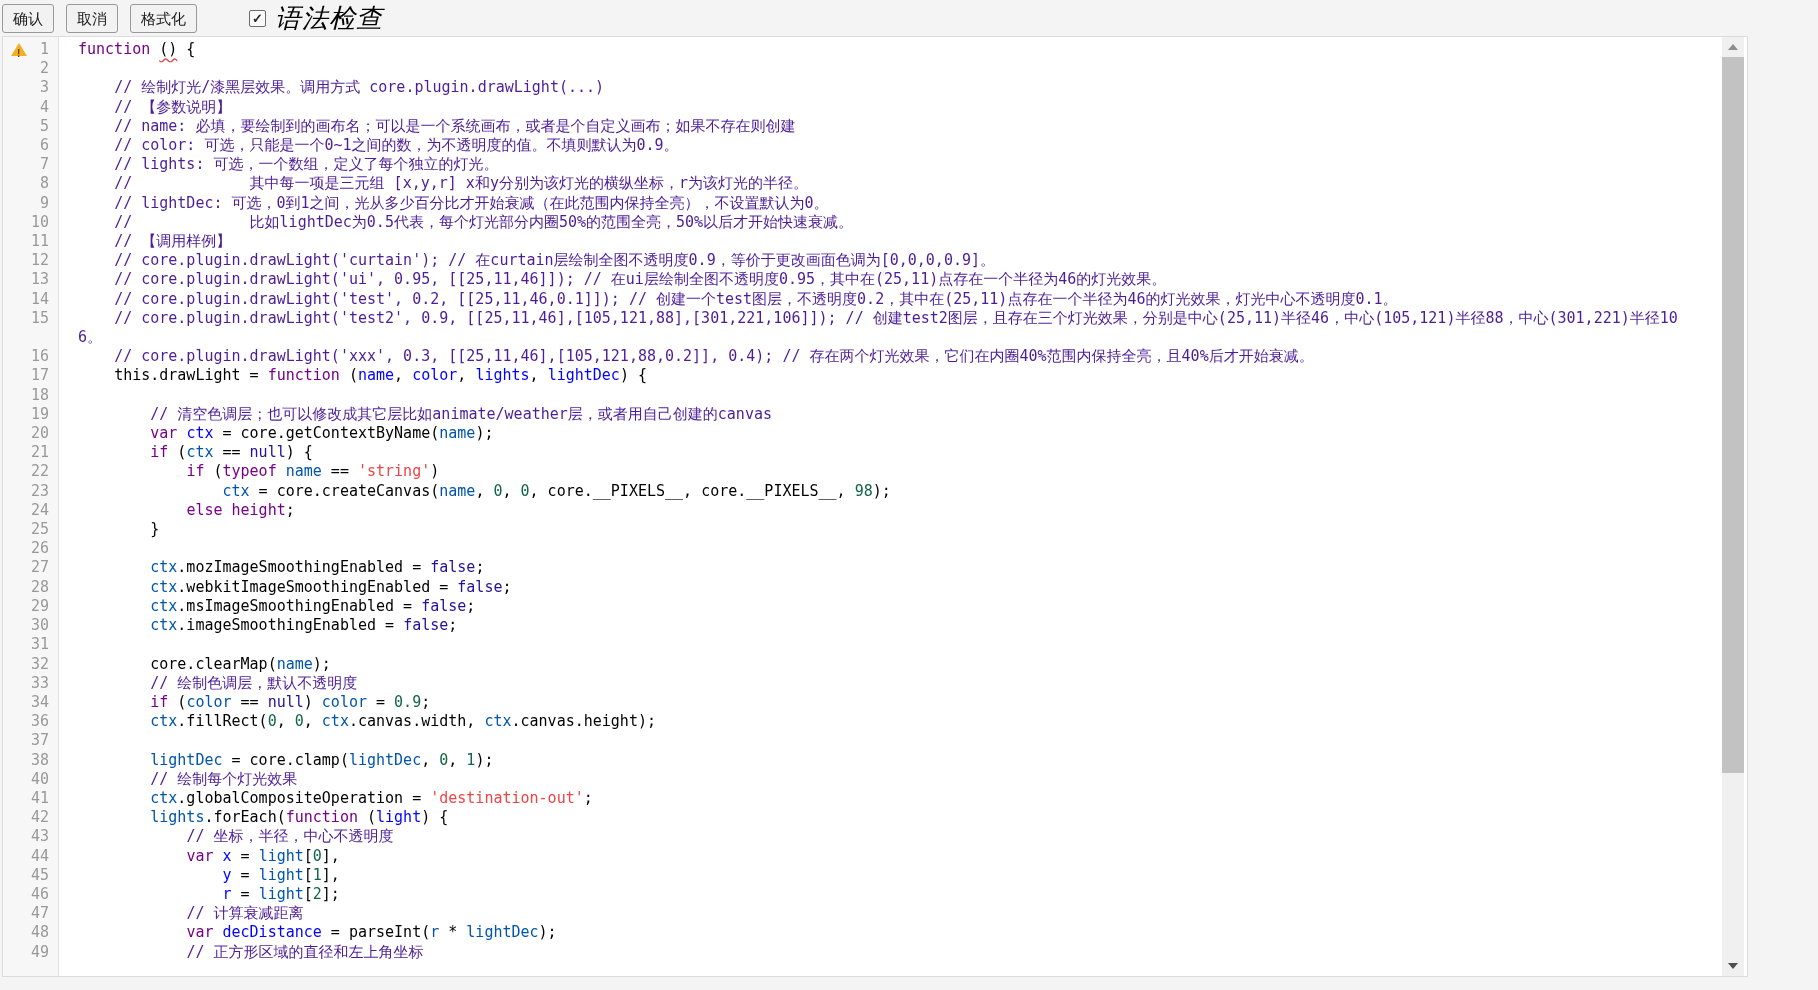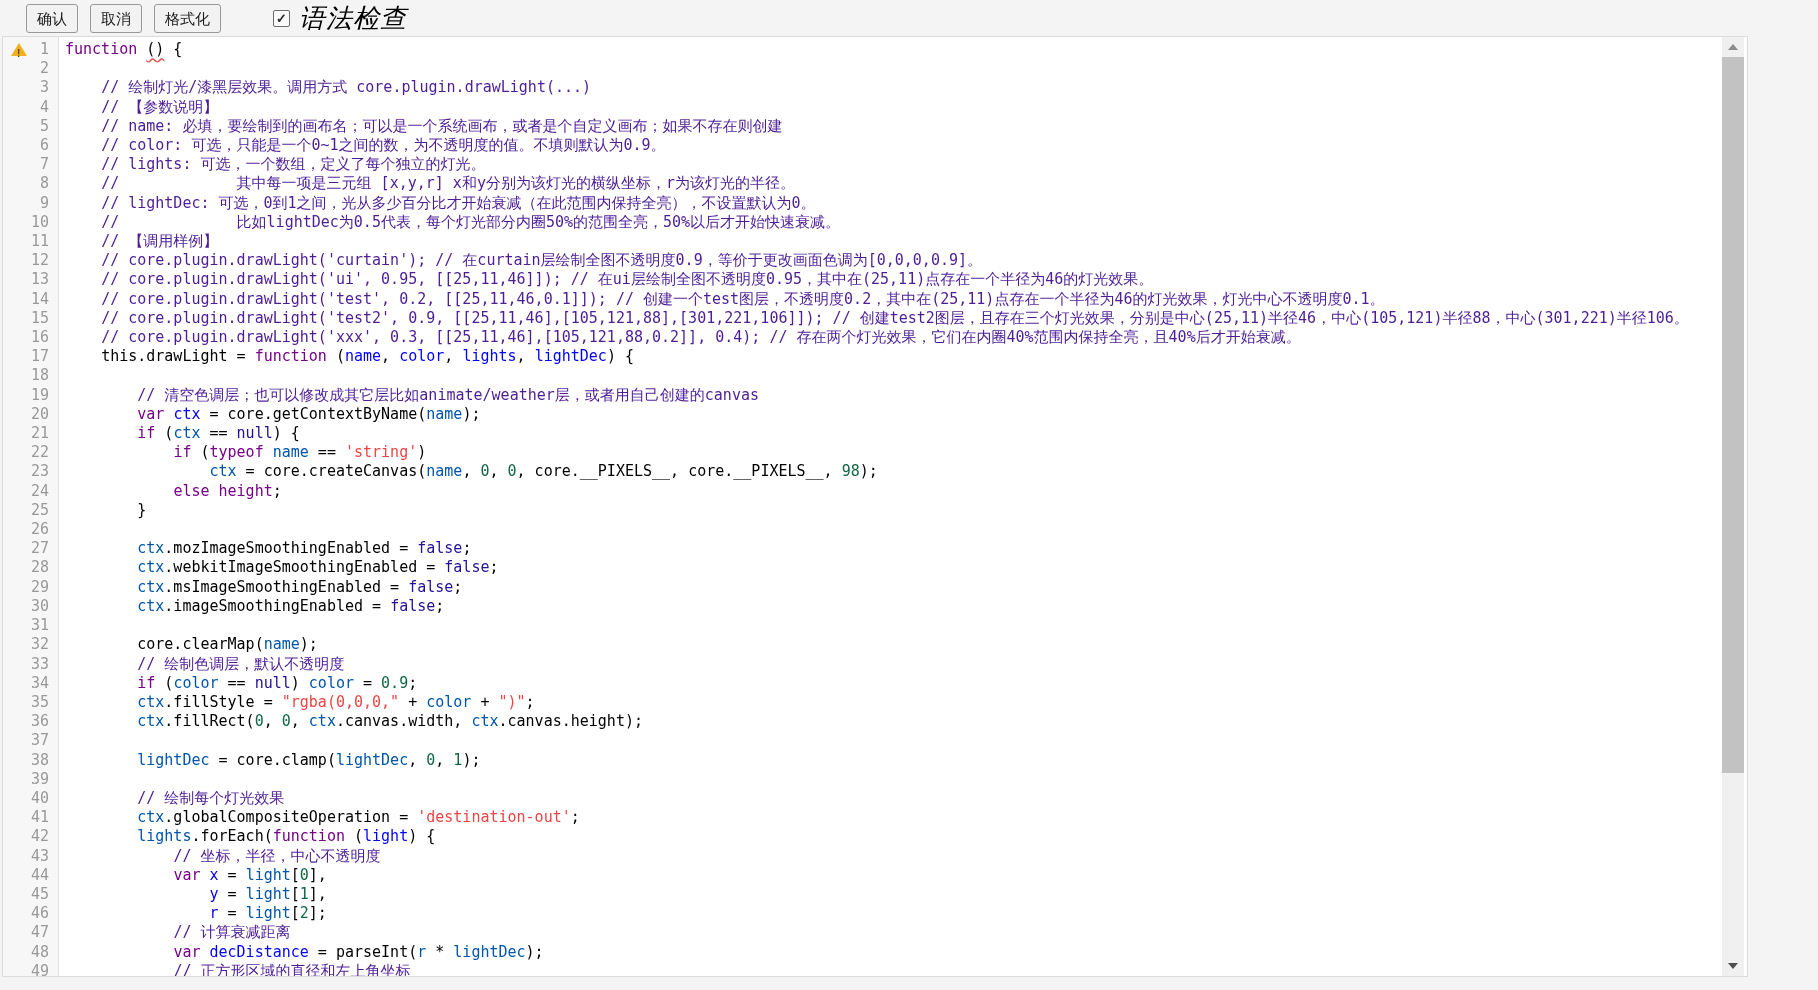--- a/index.html
+++ b/index.html
@@ -6,7 +6,7 @@
   .screen{position:relative;width:1818px;height:990px;background:#f4f4f4;overflow:hidden;
           font-family:"Liberation Sans",sans-serif;}
   
-  .toolbar{position:absolute;top:0;left:0;right:0;height:36px;display:flex;align-items:center;padding-left:26px;}
+  .toolbar{position:absolute;top:0;left:0;right:0;height:36px;display:flex;align-items:center;padding-left:2px;}
   .btn{font-family:"Liberation Sans",sans-serif;font-size:15px;line-height:1;padding:6px 10px;margin-right:12px;
        background:#f2f2f2;border:1px solid #989898;border-radius:3px;color:#1a1a1a;cursor:pointer;}
   .cb-wrap{display:flex;align-items:center;margin-left:40px;}

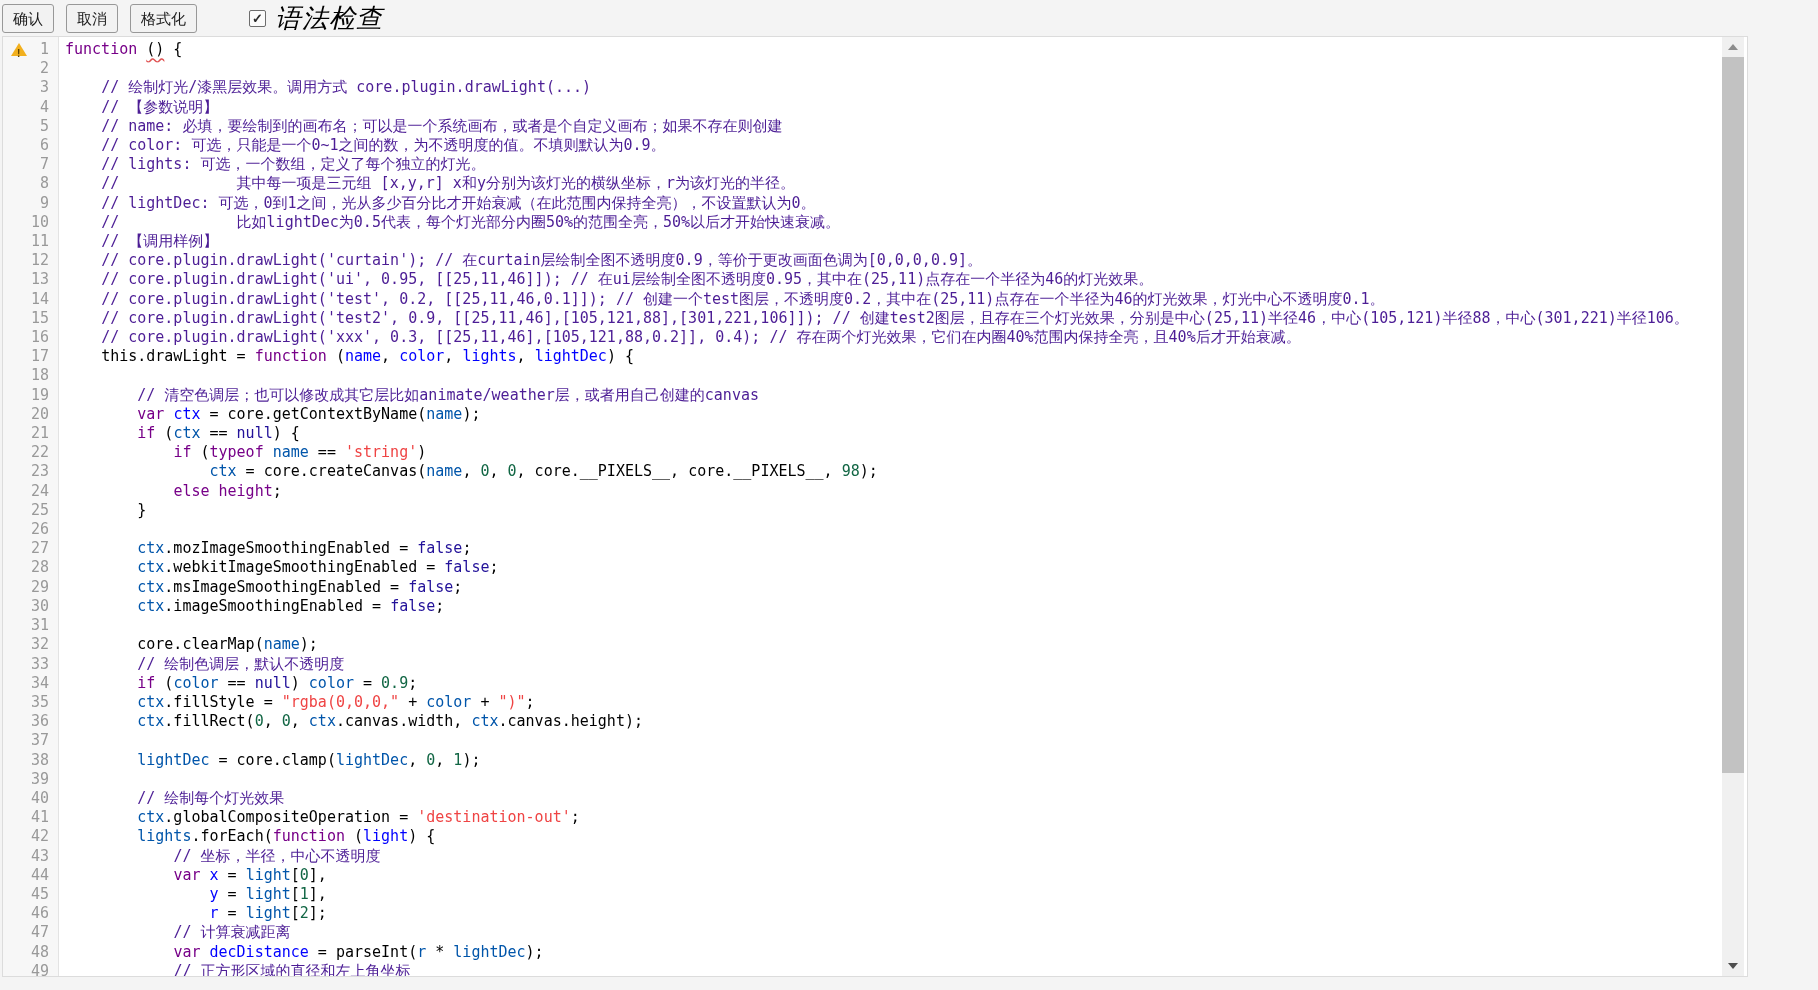--- a/index.html
+++ b/index.html
@@ -21,7 +21,7 @@
          font-family:"DejaVu Sans Mono",monospace;font-size:15px;line-height:19.2px;}
   .row{display:flex;min-height:19.2px;position:relative;}
   .ln{flex:0 0 55px;box-sizing:border-box;text-align:right;padding-right:9px;color:#999;}
-  .lc{flex:1;white-space:pre-wrap;word-break:break-all;padding-left:7px;padding-right:30px;color:#000;}
+  .lc{flex:1;white-space:pre-wrap;word-break:break-all;padding-left:20px;padding-right:30px;color:#000;}
   .tk-p{color:#000000;}
   .tk-c{color:#4c1d95;text-align:right;}
   .tk-k{color:#770088;}

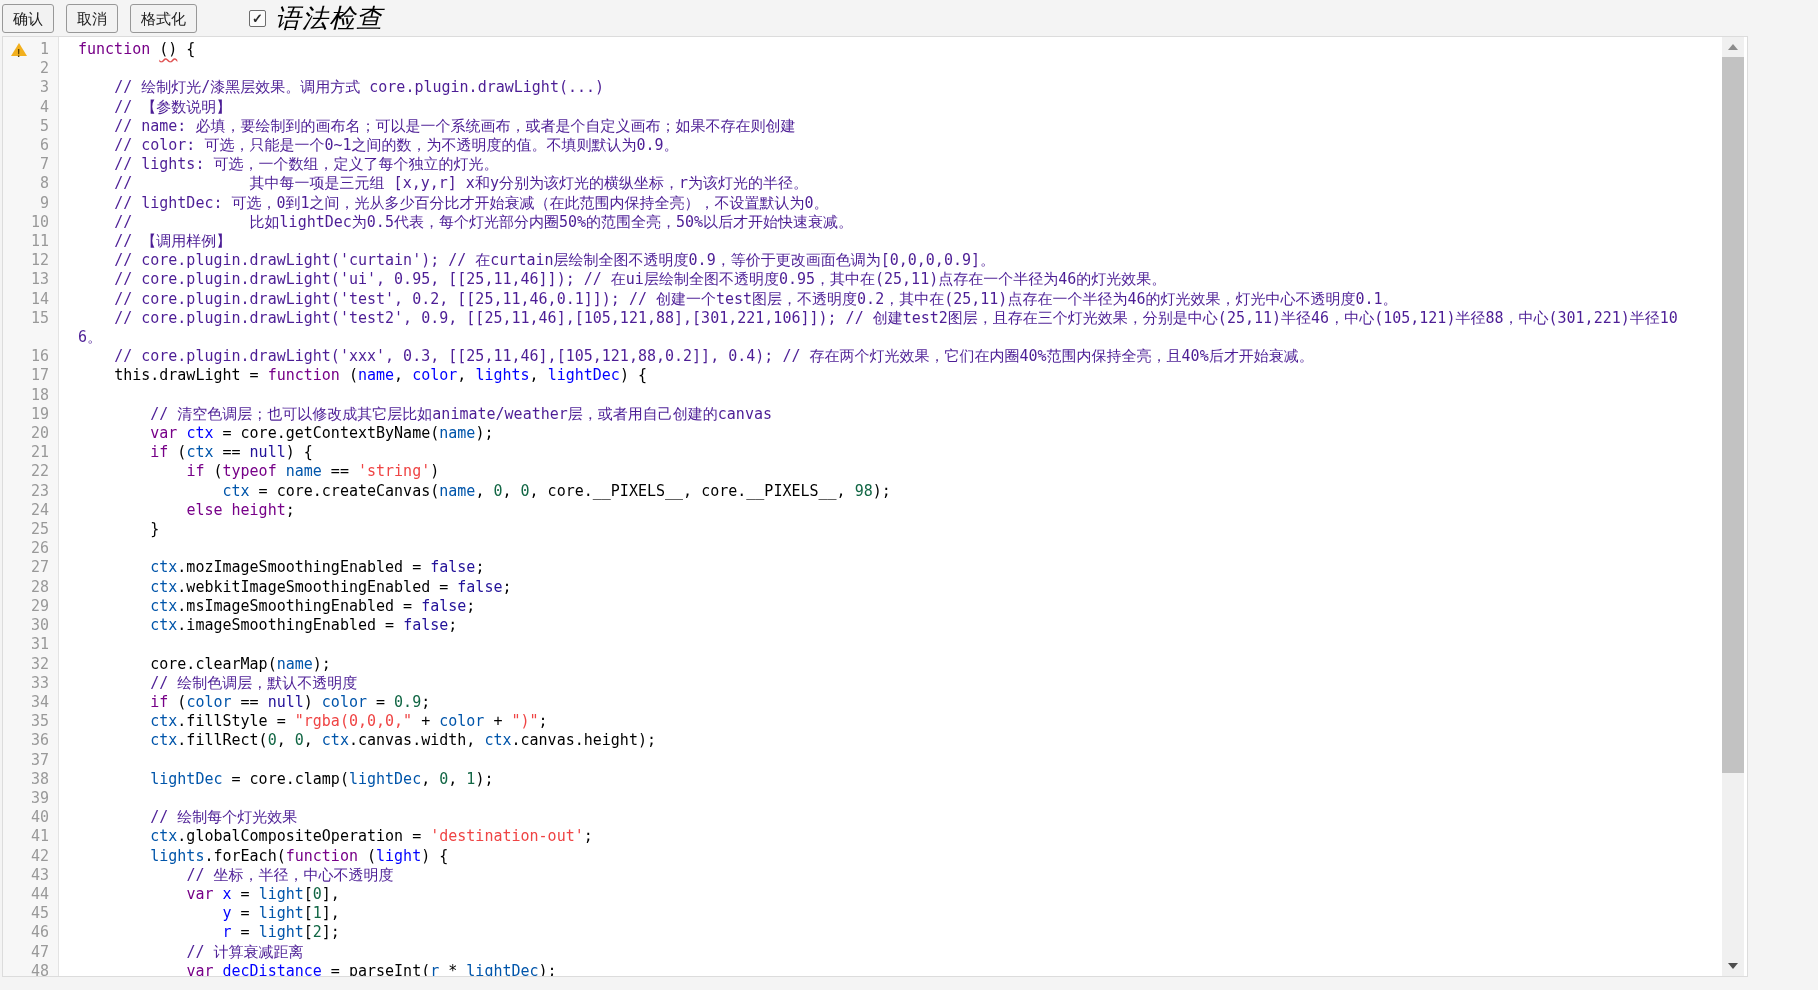--- a/index.html
+++ b/index.html
@@ -199,10 +199,6 @@
           <div class="lc"><span class="tk-p">        </span><span class="tk-k">if</span><span class="tk-p"> (</span><span class="tk-v">color</span><span class="tk-p"> == </span><span class="tk-a">null</span><span class="tk-p">) </span><span class="tk-v">color</span><span class="tk-p"> = </span><span class="tk-n">0.9</span><span class="tk-p">;</span></div>
         </div>
         <div class="row">
-          <div class="ln">35</div>
-          <div class="lc"><span class="tk-p">        </span><span class="tk-v">ctx</span><span class="tk-p">.fillStyle = </span><span class="tk-s">"rgba(0,0,0,"</span><span class="tk-p"> + </span><span class="tk-v">color</span><span class="tk-p"> + </span><span class="tk-s">")"</span><span class="tk-p">;</span></div>
-        </div>
-        <div class="row">
           <div class="ln">36</div>
           <div class="lc"><span class="tk-p">        </span><span class="tk-v">ctx</span><span class="tk-p">.fillRect(</span><span class="tk-n">0</span><span class="tk-p">, </span><span class="tk-n">0</span><span class="tk-p">, </span><span class="tk-v">ctx</span><span class="tk-p">.canvas.width, </span><span class="tk-v">ctx</span><span class="tk-p">.canvas.height);</span></div>
         </div>

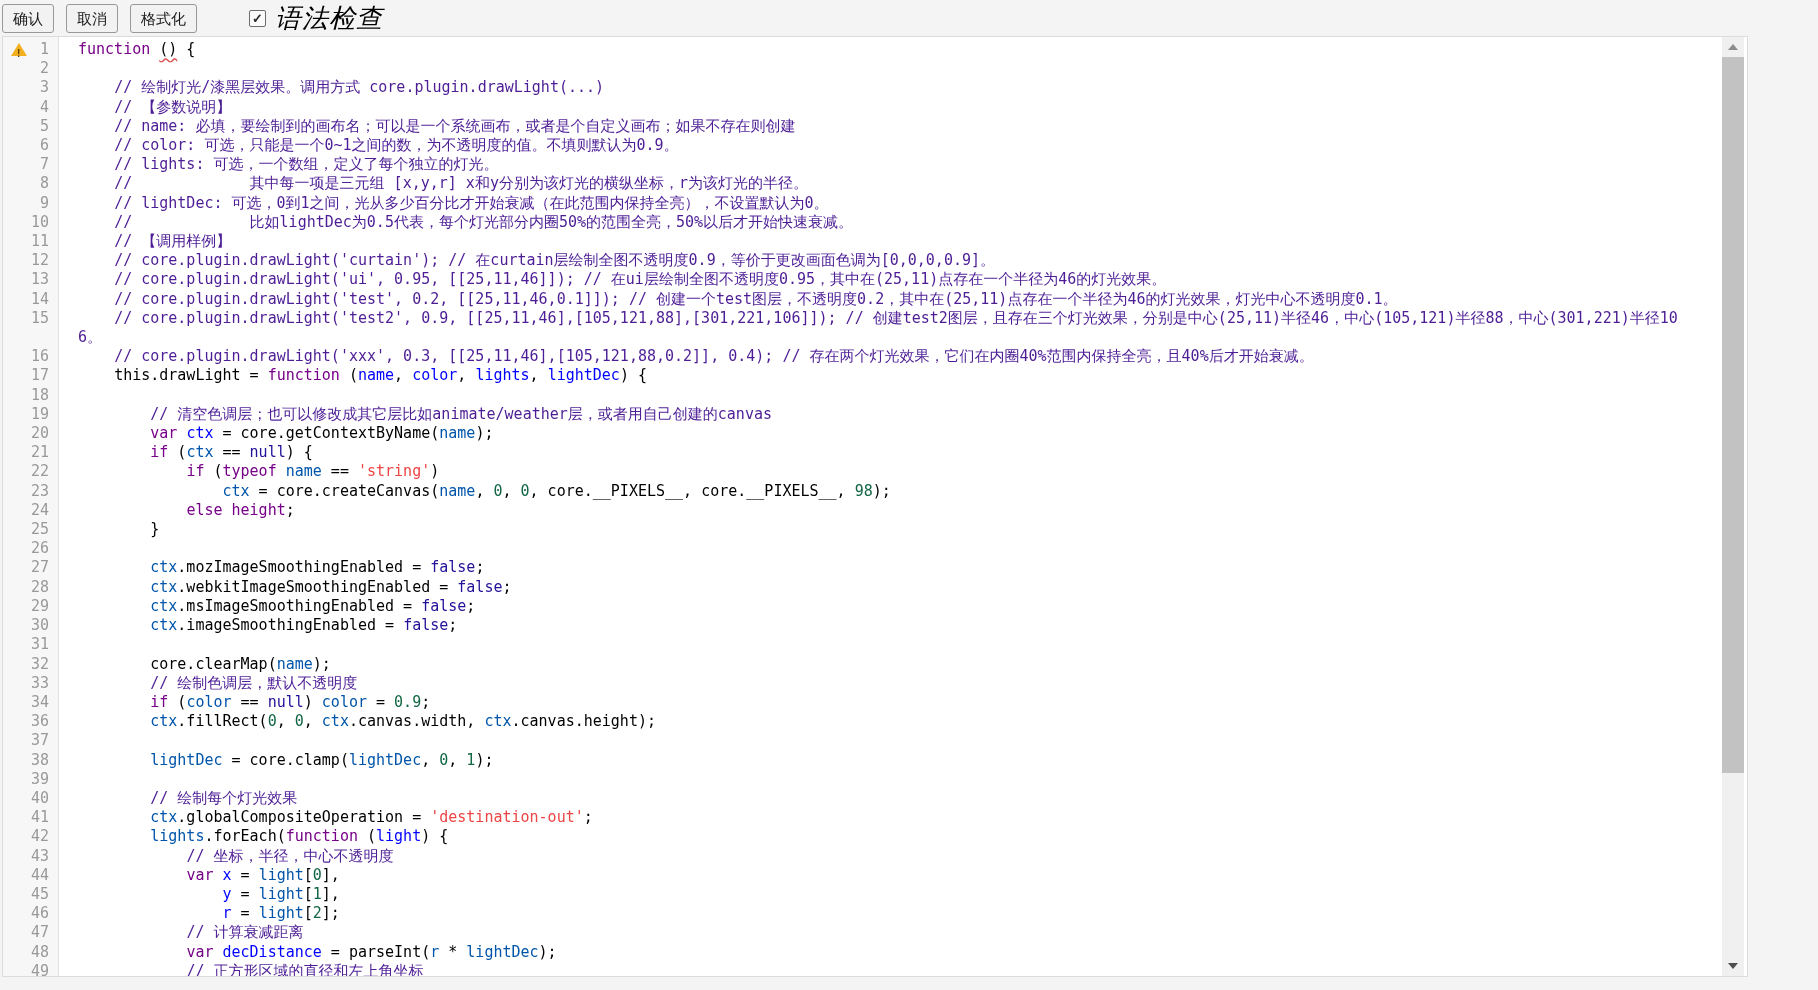--- a/index.html
+++ b/index.html
@@ -211,10 +211,6 @@
           <div class="lc"><span class="tk-p">        </span><span class="tk-v">lightDec</span><span class="tk-p"> = core.clamp(</span><span class="tk-v">lightDec</span><span class="tk-p">, </span><span class="tk-n">0</span><span class="tk-p">, </span><span class="tk-n">1</span><span class="tk-p">);</span></div>
         </div>
         <div class="row">
-          <div class="ln">39</div>
-          <div class="lc"></div>
-        </div>
-        <div class="row">
           <div class="ln">40</div>
           <div class="lc"><span class="tk-c">        // 绘制每个灯光效果</span></div>
         </div>

